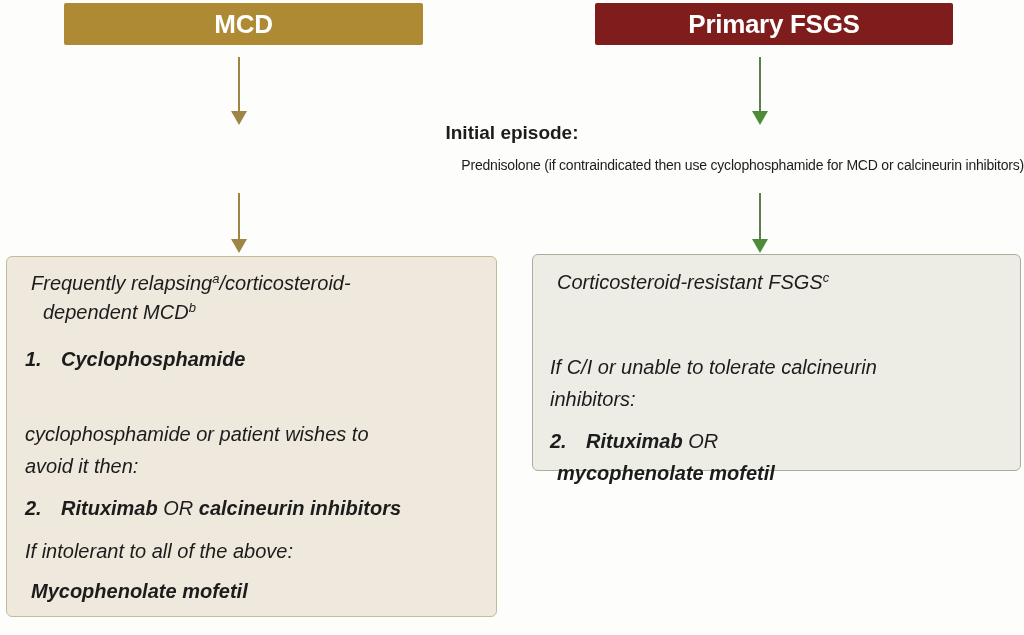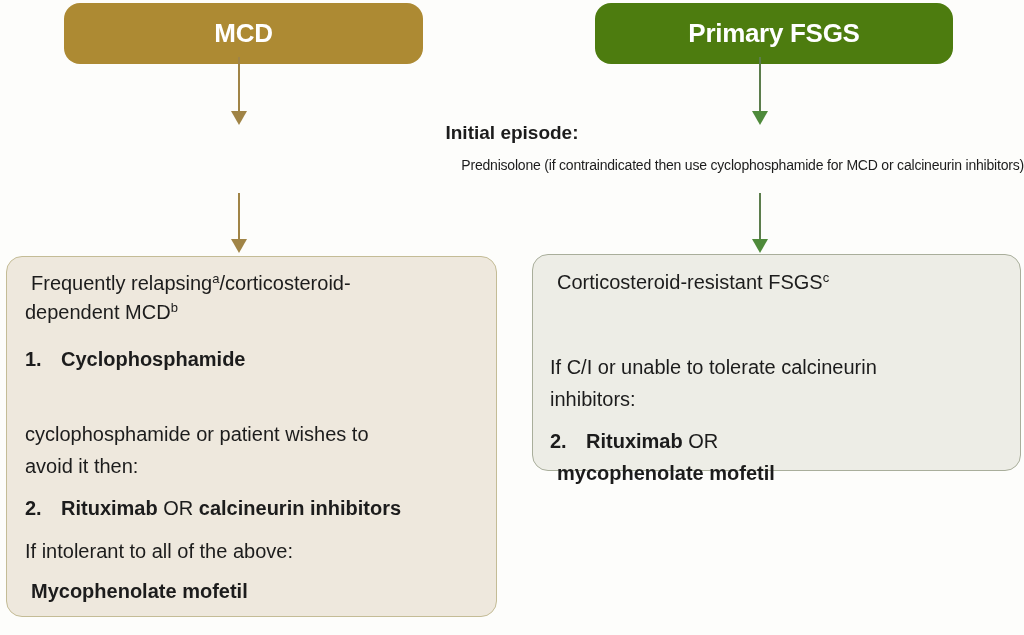--- a/index.html
+++ b/index.html
@@ -18,8 +18,8 @@
     .pill {
       position: absolute;
       top: 3px;
-      height: 61px;
-      border-radius: 16px;
+      height: 42px;
+      border-radius: 2px;
       display: flex;
       align-items: center;
       justify-content: center;

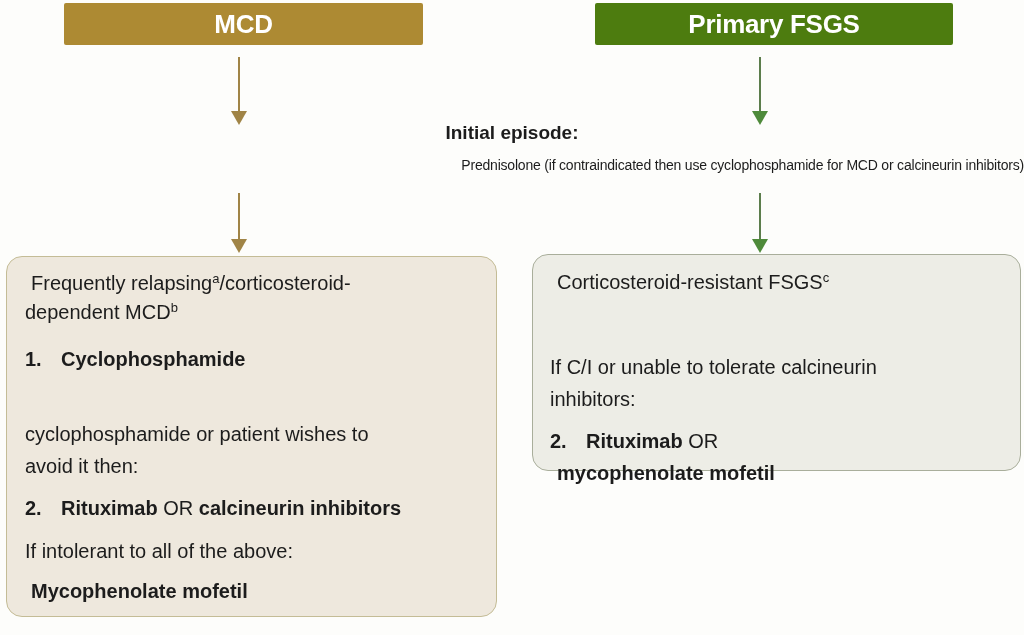--- a/index.html
+++ b/index.html
@@ -29,7 +29,7 @@
       letter-spacing: -0.3px;
     }
     .pill.mcd { left: 64px; width: 359px; background: #ad8a33; }
-    .pill.fsgs { left: 595px; width: 358px; background: #4d7c0f; }
+    .pill.fsgs { left: 595px; width: 358px; background: #7f1d1d; }
 
     .arrow { position: absolute; width: 2px; }
     .arrow .shaft { position: absolute; left: 0; top: 0; width: 2px; }

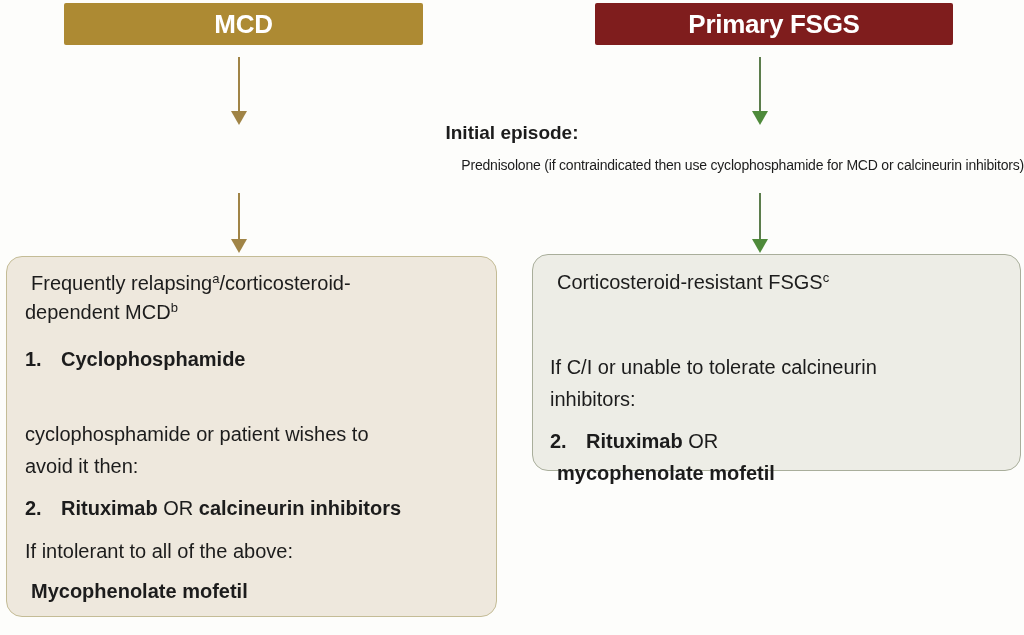--- a/index.html
+++ b/index.html
@@ -79,10 +79,11 @@
 
     .box {
       position: absolute;
-      border-radius: 16px;
+      border-radius: 6px;
       box-sizing: border-box;
       font-size: 20px;
       line-height: 1;
+      font-style: italic;
     }
     .box.mcd {
       left: 6px; top: 256px; width: 491px; height: 361px;

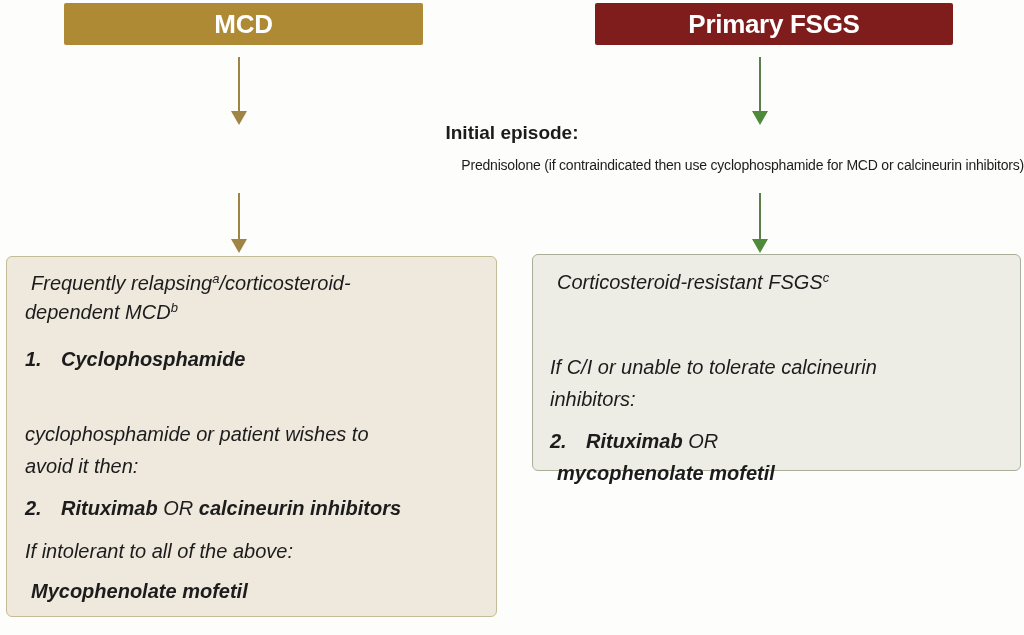--- a/index.html
+++ b/index.html
@@ -102,7 +102,7 @@
 
     
     .box.mcd .l1 { left: 24px; top: 16px; }
-    .box.mcd .l2 { left: 18px; top: 45px; }
+    .box.mcd .l2 { left: 36px; top: 45px; }
     .box.mcd .l3 { left: 18px; top: 92px; }
     .box.mcd .l4 { left: 18px; top: 135px; }
     .box.mcd .l5 { left: 18px; top: 167px; }

